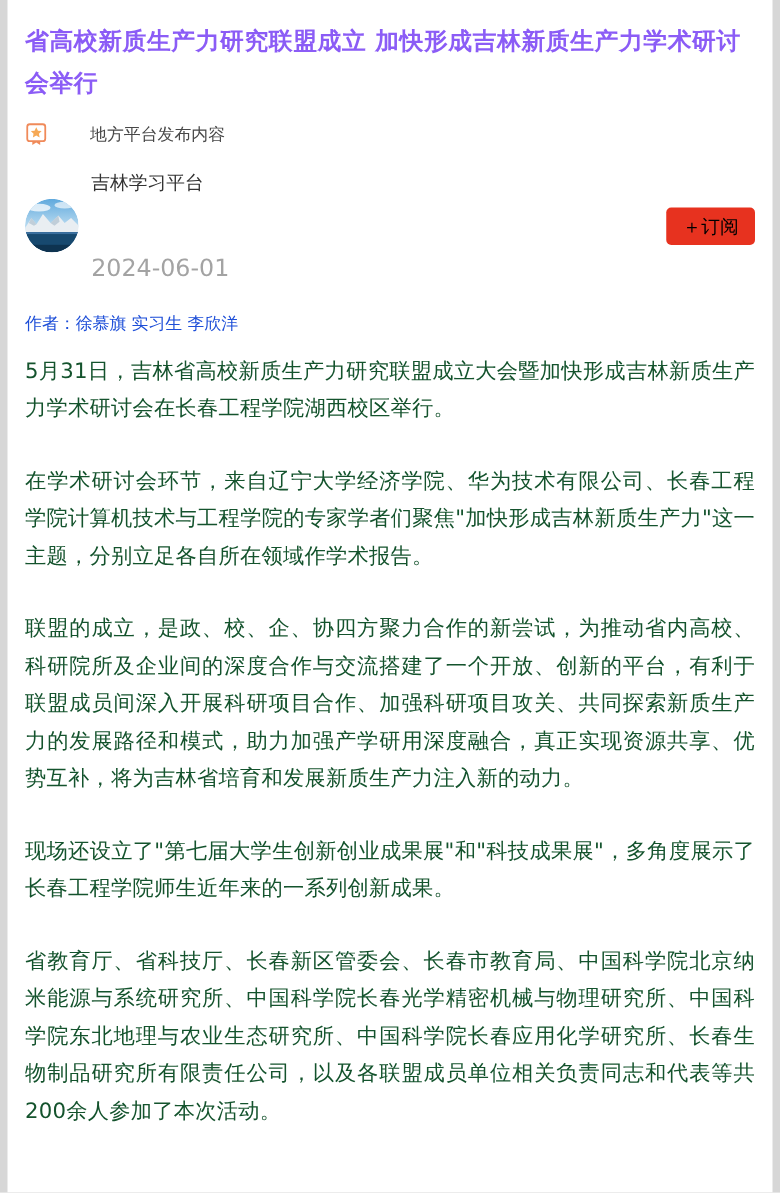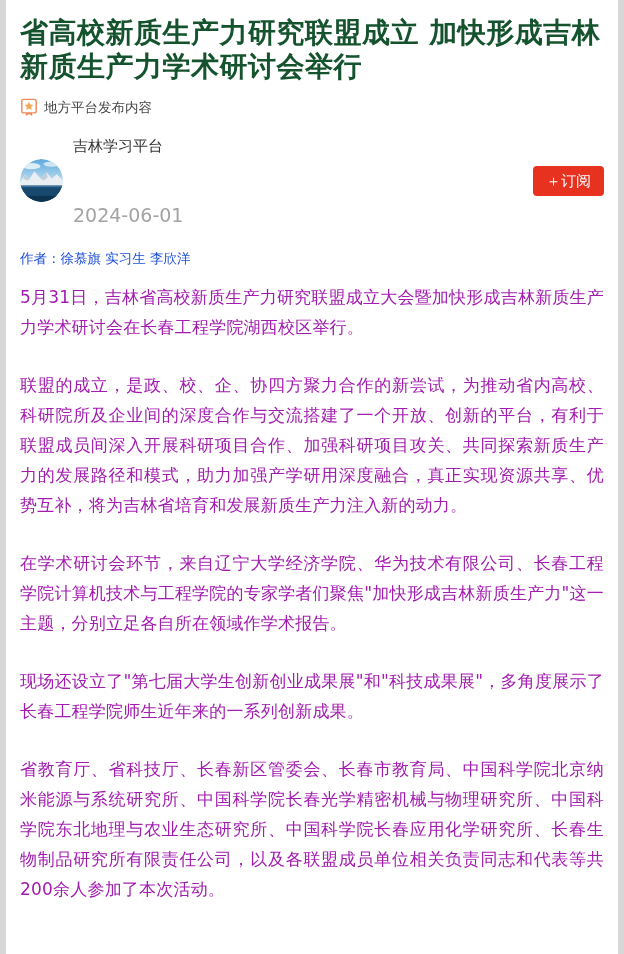--- a/index.html
+++ b/index.html
@@ -24,10 +24,10 @@
   }
   .article-title {
     margin: 0;
-    font-size: 28px;
+    font-size: 19px;
     font-weight: 700;
     line-height: 34px;
-    color: #14532d;
+    color: #8b5cf6;
     letter-spacing: 0.5px;
   }
   .tag-row {

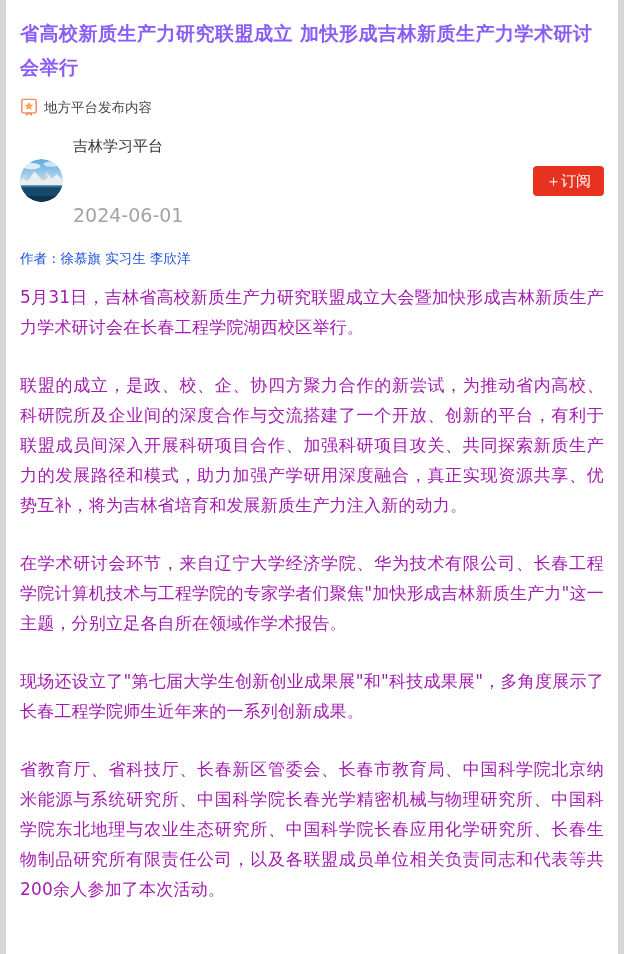--- a/index.html
+++ b/index.html
@@ -34,6 +34,7 @@
     display: flex;
     align-items: center;
     margin-top: 14px;
+    gap: 28px;
   }
   .tag-icon {
     width: 18px;

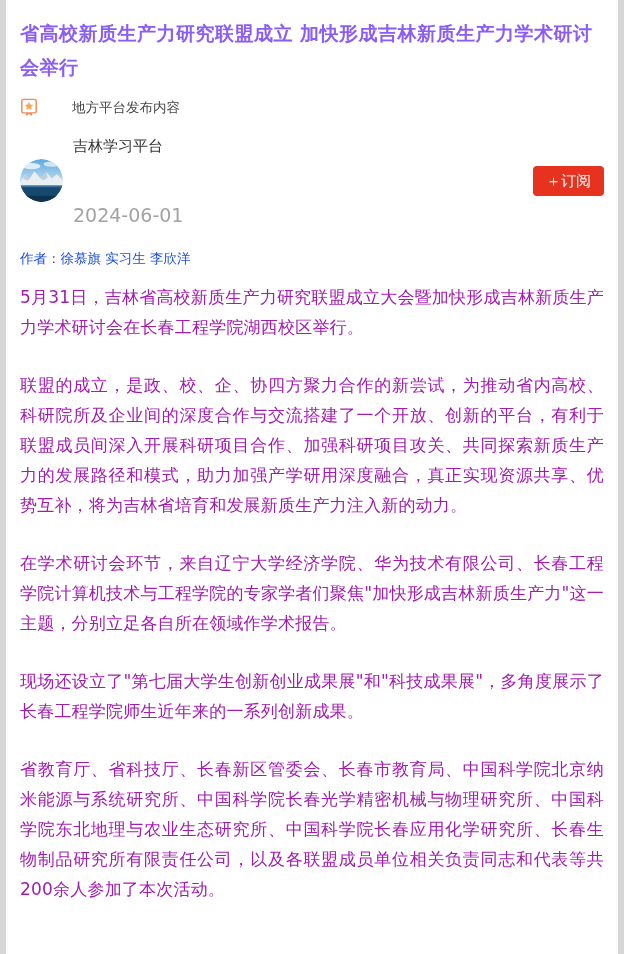--- a/index.html
+++ b/index.html
@@ -85,7 +85,7 @@
     border-radius: 4px;
     padding: 6px 13px;
     font-size: 15px;
-    color: #ffffff;
+    color: #000000;
     cursor: pointer;
     font-family: inherit;
     line-height: 18px;

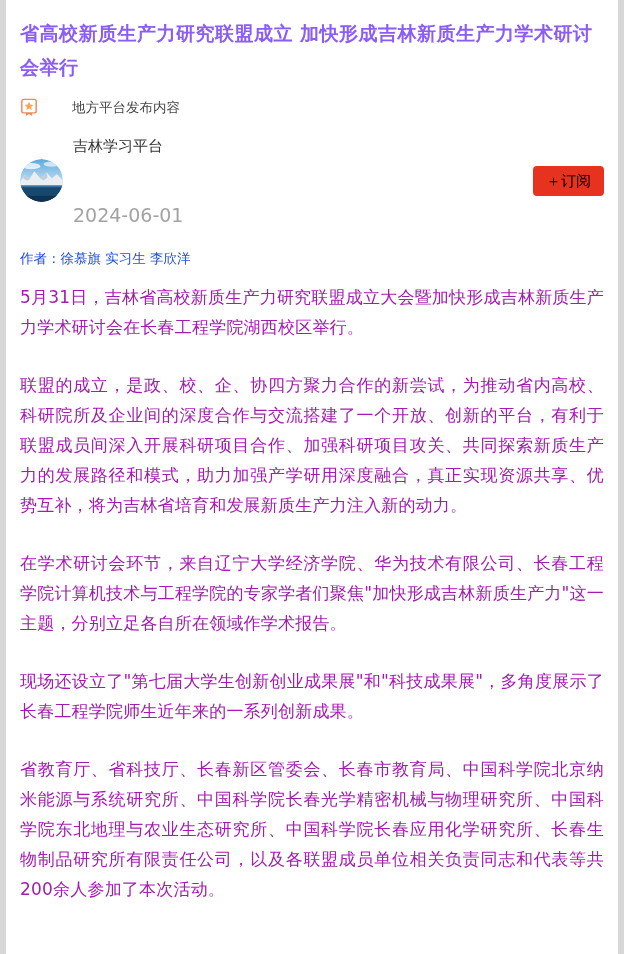--- a/index.html
+++ b/index.html
@@ -102,7 +102,7 @@
     margin: 0 0 28px 0;
     font-size: 17px;
     line-height: 30px;
-    color: #a21caf;
+    color: #14532d;
     text-align: justify;
     letter-spacing: 0.2px;
   }

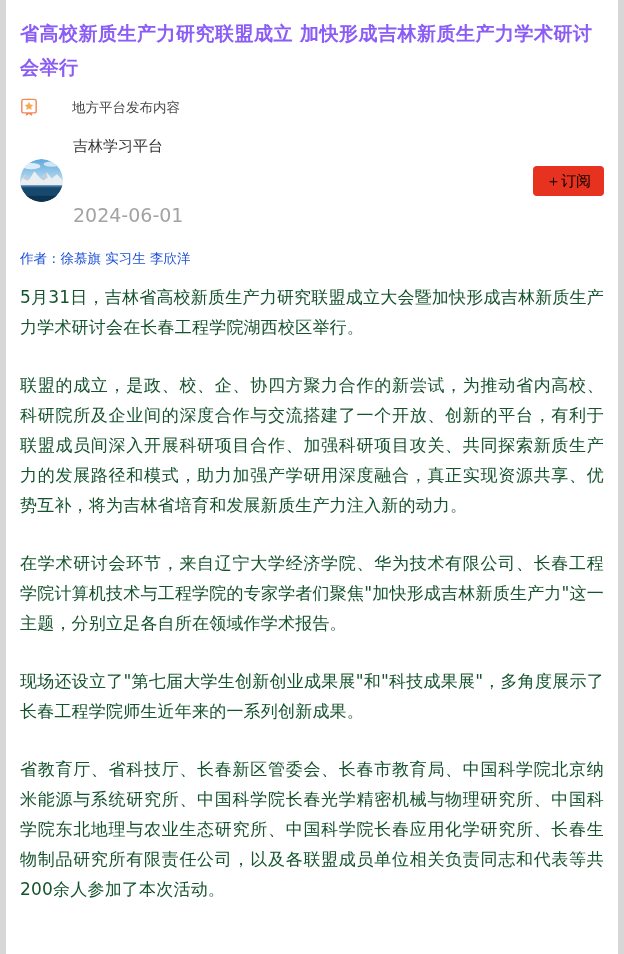--- a/index.html
+++ b/index.html
@@ -163,8 +163,8 @@
 
     <div class="article-body">
         <p class="para">5月31日，吉林省高校新质生产力研究联盟成立大会暨加快形成吉林新质生产力学术研讨会在长春工程学院湖西校区举行。</p>
+        <p class="para">在学术研讨会环节，来自辽宁大学经济学院、华为技术有限公司、长春工程学院计算机技术与工程学院的专家学者们聚焦"加快形成吉林新质生产力"这一主题，分别立足各自所在领域作学术报告。</p>
         <p class="para">联盟的成立，是政、校、企、协四方聚力合作的新尝试，为推动省内高校、科研院所及企业间的深度合作与交流搭建了一个开放、创新的平台，有利于联盟成员间深入开展科研项目合作、加强科研项目攻关、共同探索新质生产力的发展路径和模式，助力加强产学研用深度融合，真正实现资源共享、优势互补，将为吉林省培育和发展新质生产力注入新的动力。</p>
-        <p class="para">在学术研讨会环节，来自辽宁大学经济学院、华为技术有限公司、长春工程学院计算机技术与工程学院的专家学者们聚焦"加快形成吉林新质生产力"这一主题，分别立足各自所在领域作学术报告。</p>
         <p class="para">现场还设立了"第七届大学生创新创业成果展"和"科技成果展"，多角度展示了长春工程学院师生近年来的一系列创新成果。</p>
         <p class="para">省教育厅、省科技厅、长春新区管委会、长春市教育局、中国科学院北京纳米能源与系统研究所、中国科学院长春光学精密机械与物理研究所、中国科学院东北地理与农业生态研究所、中国科学院长春应用化学研究所、长春生物制品研究所有限责任公司，以及各联盟成员单位相关负责同志和代表等共200余人参加了本次活动。</p>
       </div>

